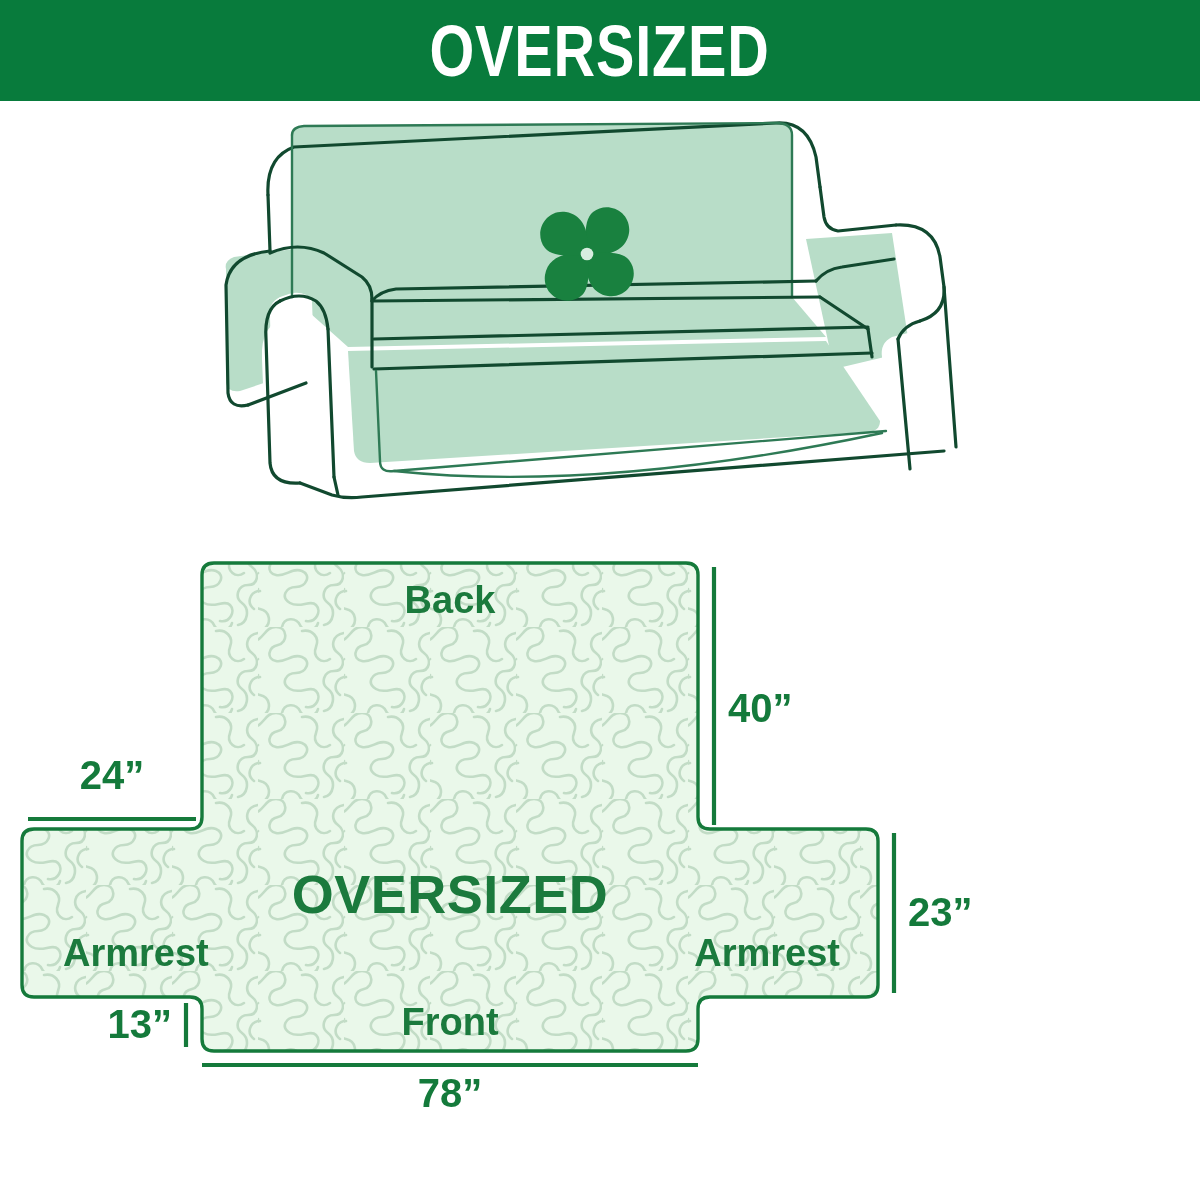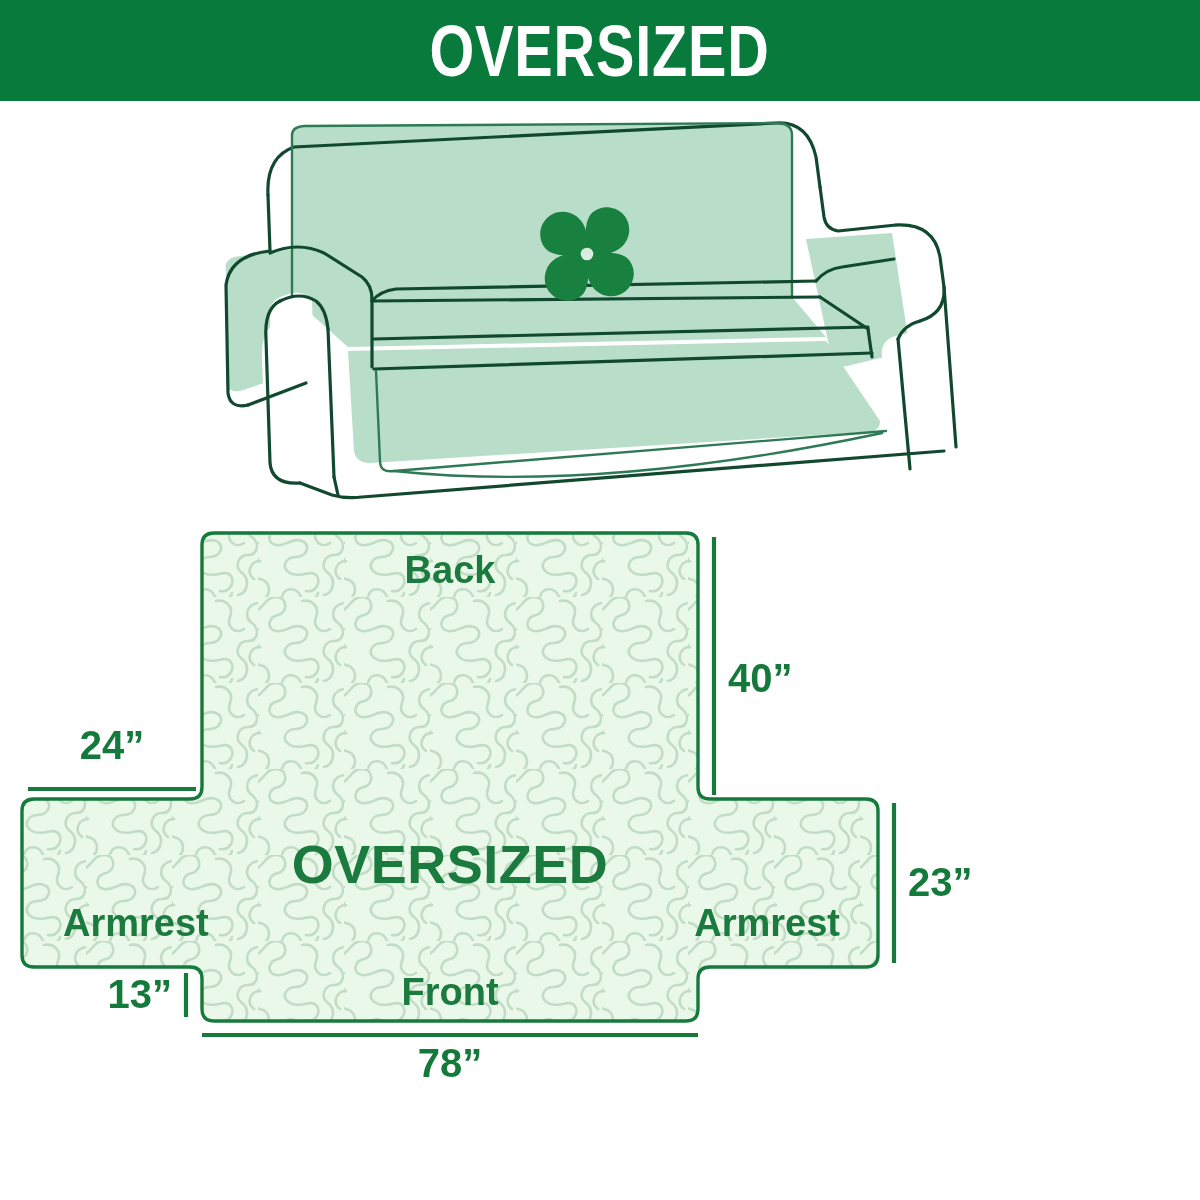--- a/index.html
+++ b/index.html
@@ -38,7 +38,7 @@
 
   
   .diagram-wrap{
-    position:absolute;left:0;top:511px;width:1200px;height:659px;text-decoration:underline;
+    position:absolute;left:0;top:541px;width:1200px;height:659px;text-decoration:underline;
   }
   .diagram-svg{display:block;}
 

